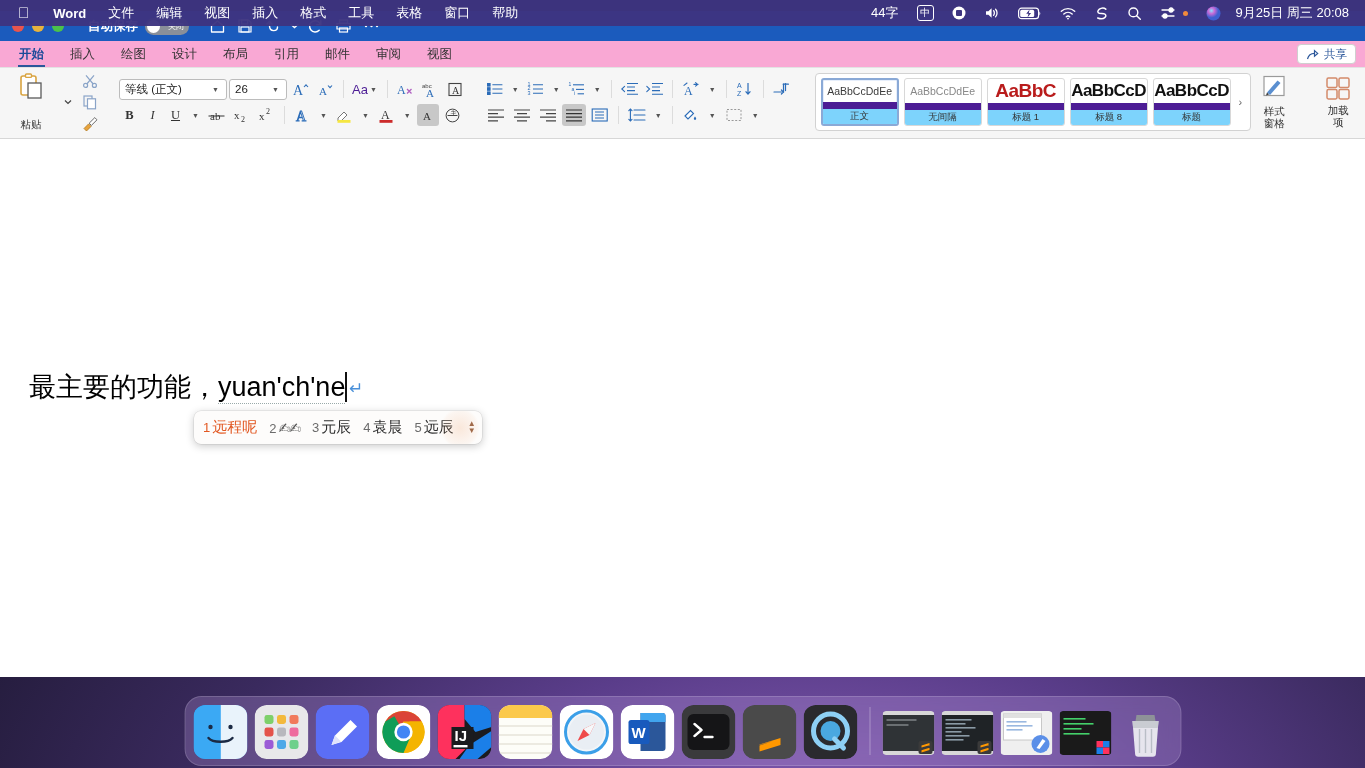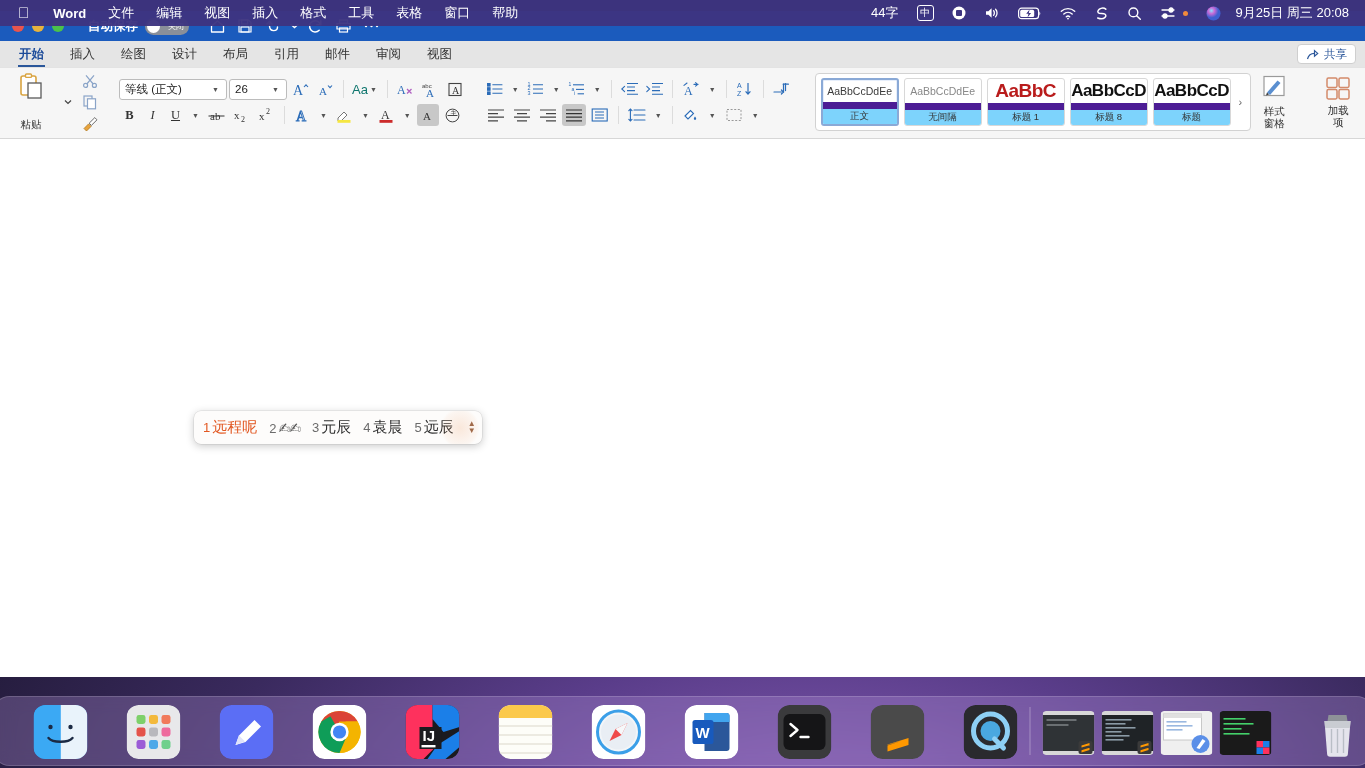--- a/index.html
+++ b/index.html
@@ -76,7 +76,7 @@
 
   
   .ribbon-tabs {
-    height: 27px; background: #e5e5e5; border-bottom: 1px solid #e3e3e3;
+    height: 27px; background: #f9a8d4; border-bottom: 1px solid #e3e3e3;
     display: flex; align-items: flex-end; padding-left: 6px; position: relative;
   }
   .rtab {

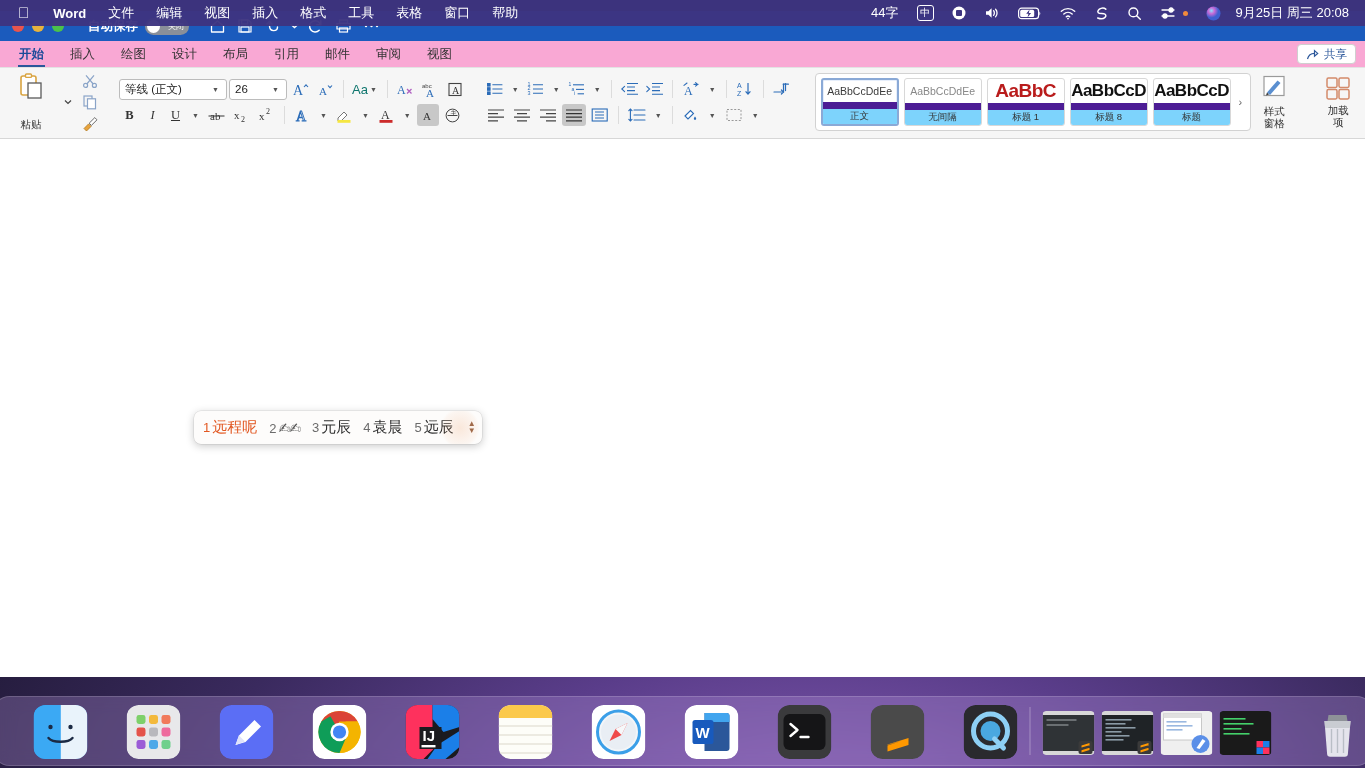--- a/index.html
+++ b/index.html
@@ -424,7 +424,7 @@
             </div>
             <div class="sep" style="height:18px;"></div>
             <div class="tbtn" style="min-width:30px;">
-              <span style="font-size:13px;color:#0f766e;">Aa</span>
+              <span style="font-size:13px;color:#4c1d95;">Aa</span>
               <span class="caret">▼</span>
             </div>
             <div class="sep" style="height:18px;"></div>

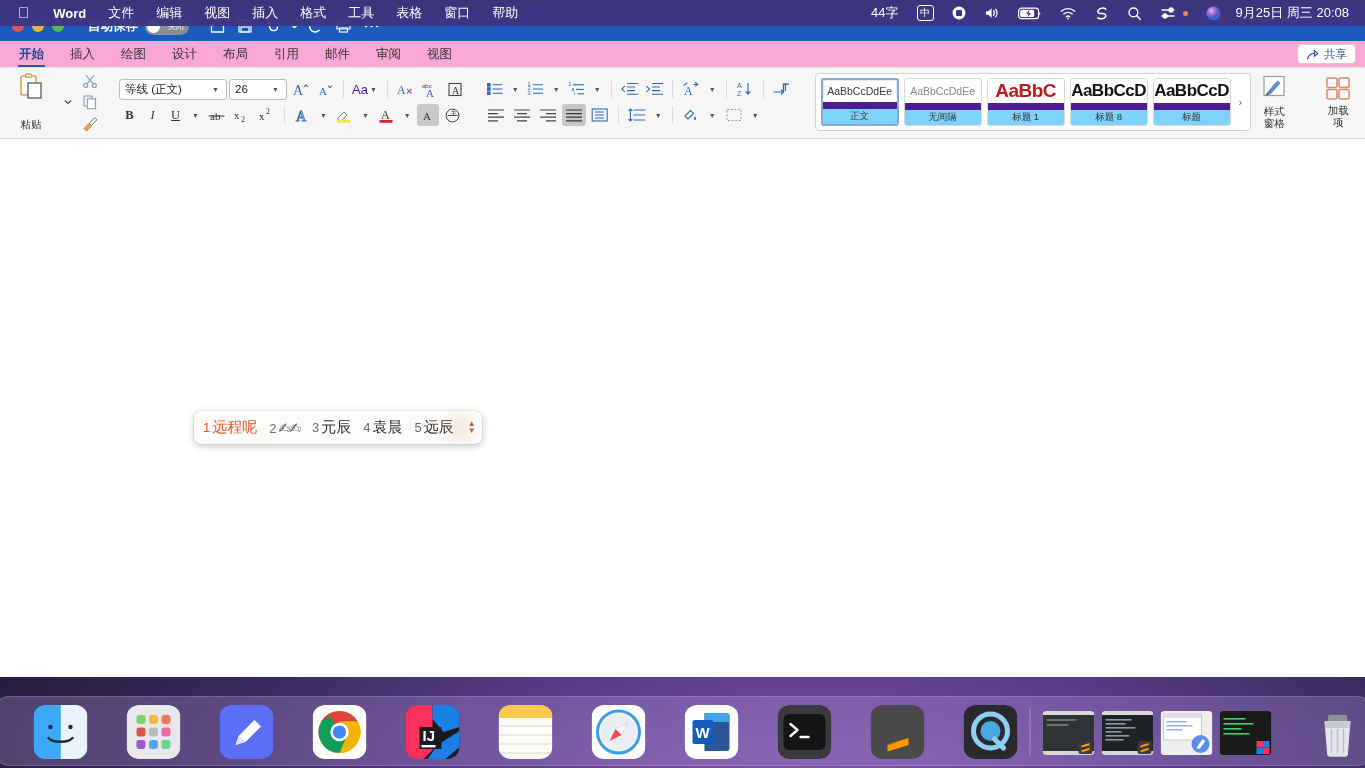--- a/index.html
+++ b/index.html
@@ -720,6 +720,9 @@
     </div>
 
     <div class="canvas">
+      <div class="docline l2">
+        <span>最主要的功能，</span><span class="composing">yuan'ch'ne</span><span class="cursor"></span><span class="pilcrow">↵</span>
+      </div>
 
       <div class="ime">
         <div class="cand active">

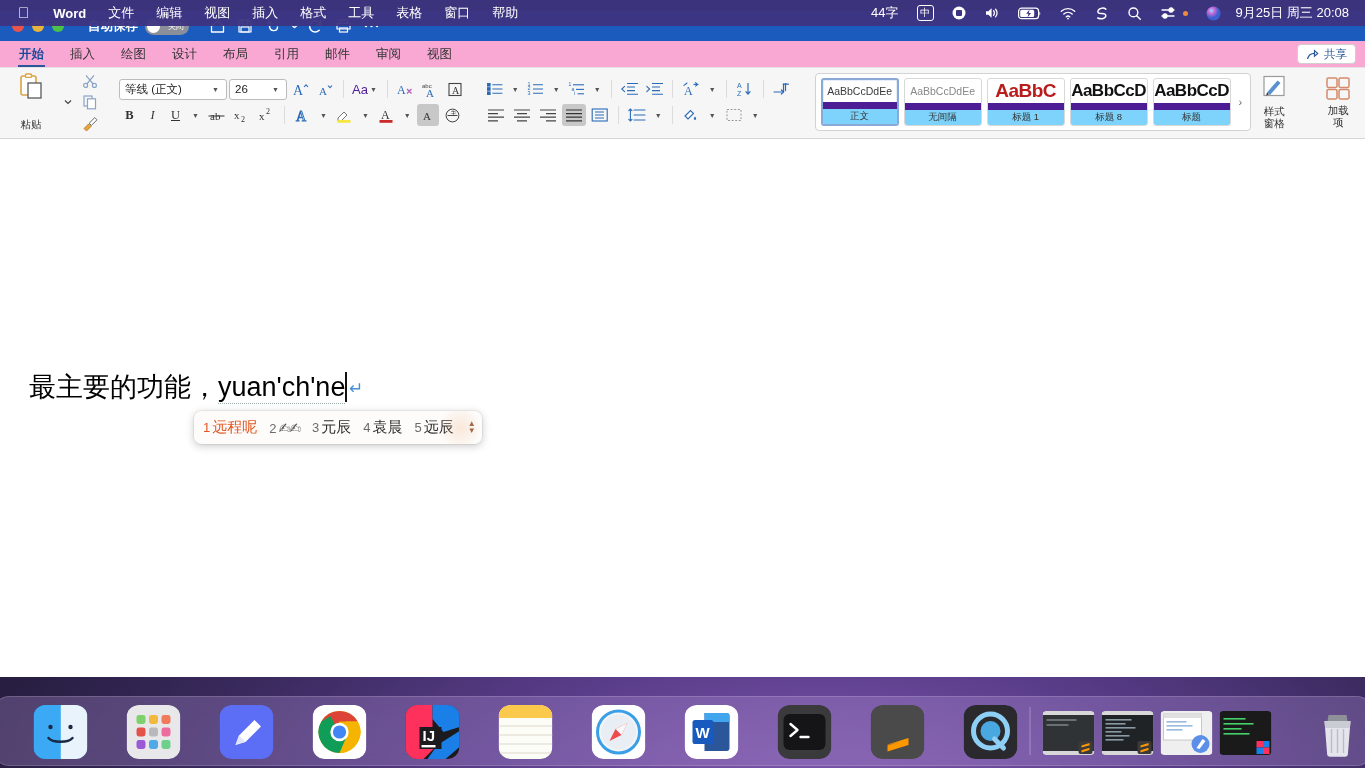--- a/index.html
+++ b/index.html
@@ -184,7 +184,7 @@
     backdrop-filter: blur(8px);
   }
   .dock-icon { width: 54px; height: 54px; border-radius: 12px; position: relative; overflow: hidden;
-    display: flex; align-items: center; justify-content: center; margin-left: 32px; }
+    display: flex; align-items: center; justify-content: center; }
   .dock-sep { width: 1px; height: 48px; background: rgba(255,255,255,0.32); margin: 0 5px 4px 5px; }
   .win-thumb { width: 52px; height: 44px; border-radius: 4px; position: relative; overflow: hidden; margin-bottom: 4px; }
 </style>

